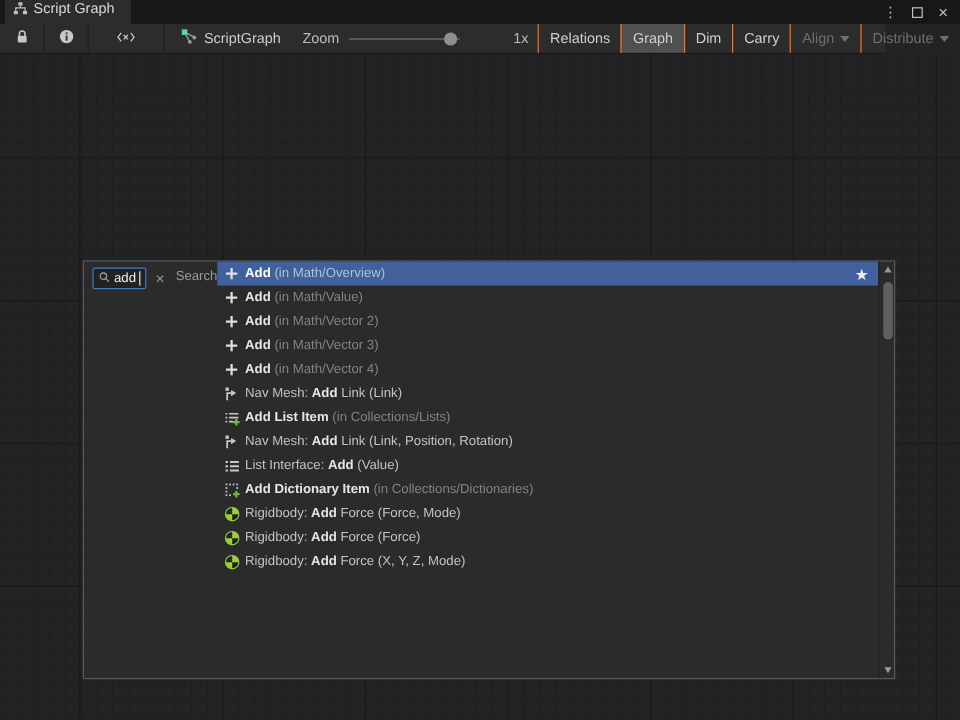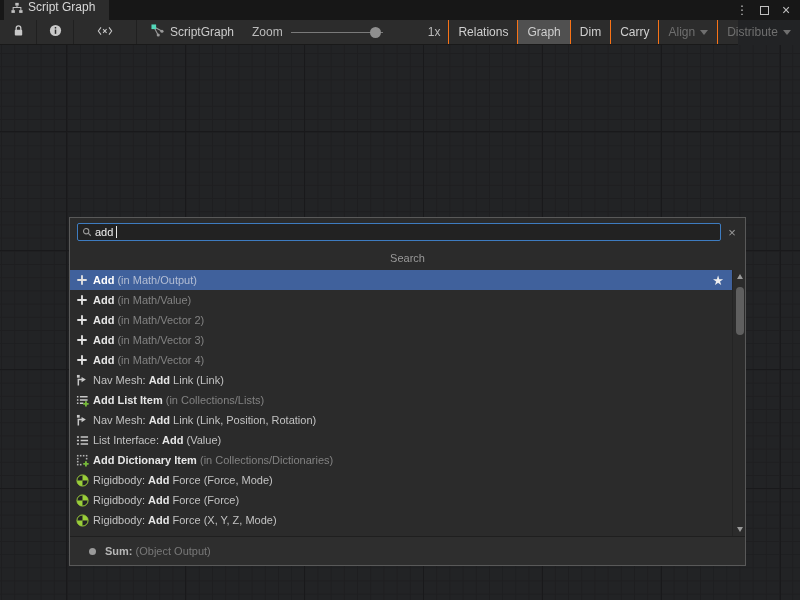--- a/index.html
+++ b/index.html
@@ -54,7 +54,7 @@
 
   
   .finder { position:absolute; left:69px; top:217px; width:677px; height:349px; background:#2b2b2b;
-            border:1px solid #595959; display:flex; flex-direction:column; }
+            border:1px solid #595959; display:flex; flex-direction:row; }
   .search-area { height:28px; display:flex; align-items:center; padding:0 7px; gap:5px; }
   .search-field { flex:1; height:18px; background:#222222; border:1px solid #3e7cc0; border-radius:2px;
                   display:flex; align-items:center; padding:0 4px; gap:3px; }

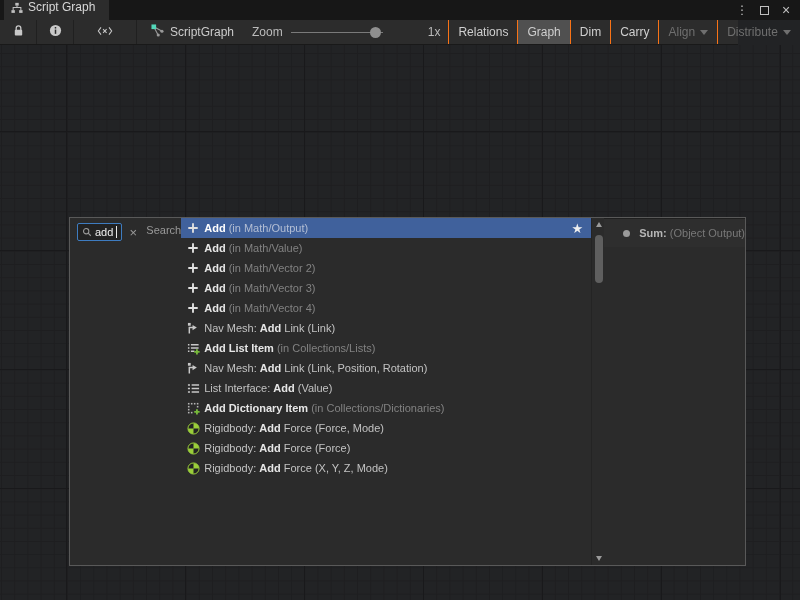--- a/index.html
+++ b/index.html
@@ -224,7 +224,7 @@
               <path d="M7 1.5v11M1.5 7h11" stroke="#e0e0e0" stroke-width="2.2"></path>
             </svg>
           </span>
-          <span><span class="seg-bold">Add</span><span class="seg-dim">  (in Math/Output)</span></span>
+          <span><span class="seg-bold">Add</span><span class="seg-dim">  (in Math/Overview)</span></span>
           <span class="star">★</span>
         </div>
         <div class="row">

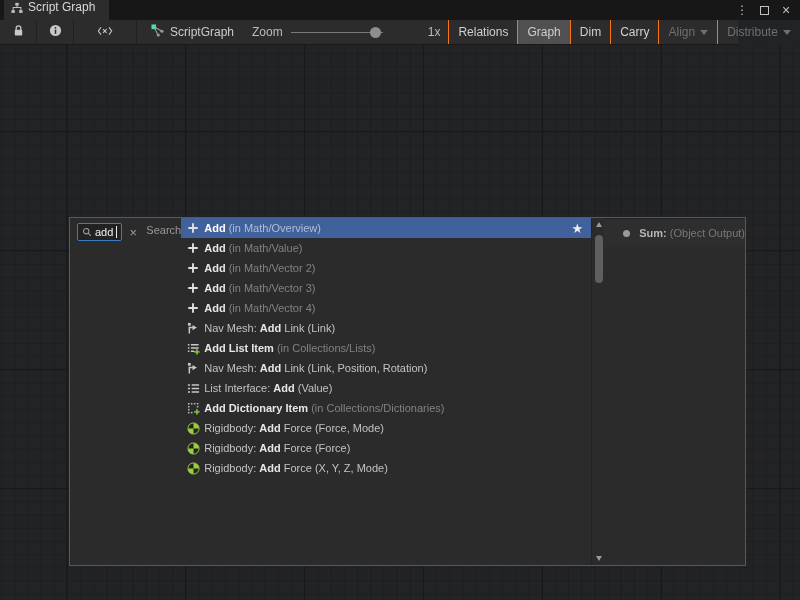--- a/index.html
+++ b/index.html
@@ -360,11 +360,6 @@
     </div>
   </div>
 
-  <div class="finder-footer">
-    <span class="out-dot"></span>
-    <span><span class="footer-label">Sum:</span>
-    <span class="footer-detail">(Object Output)</span></span>
-  </div>
 </div>
 
 </body></html>

